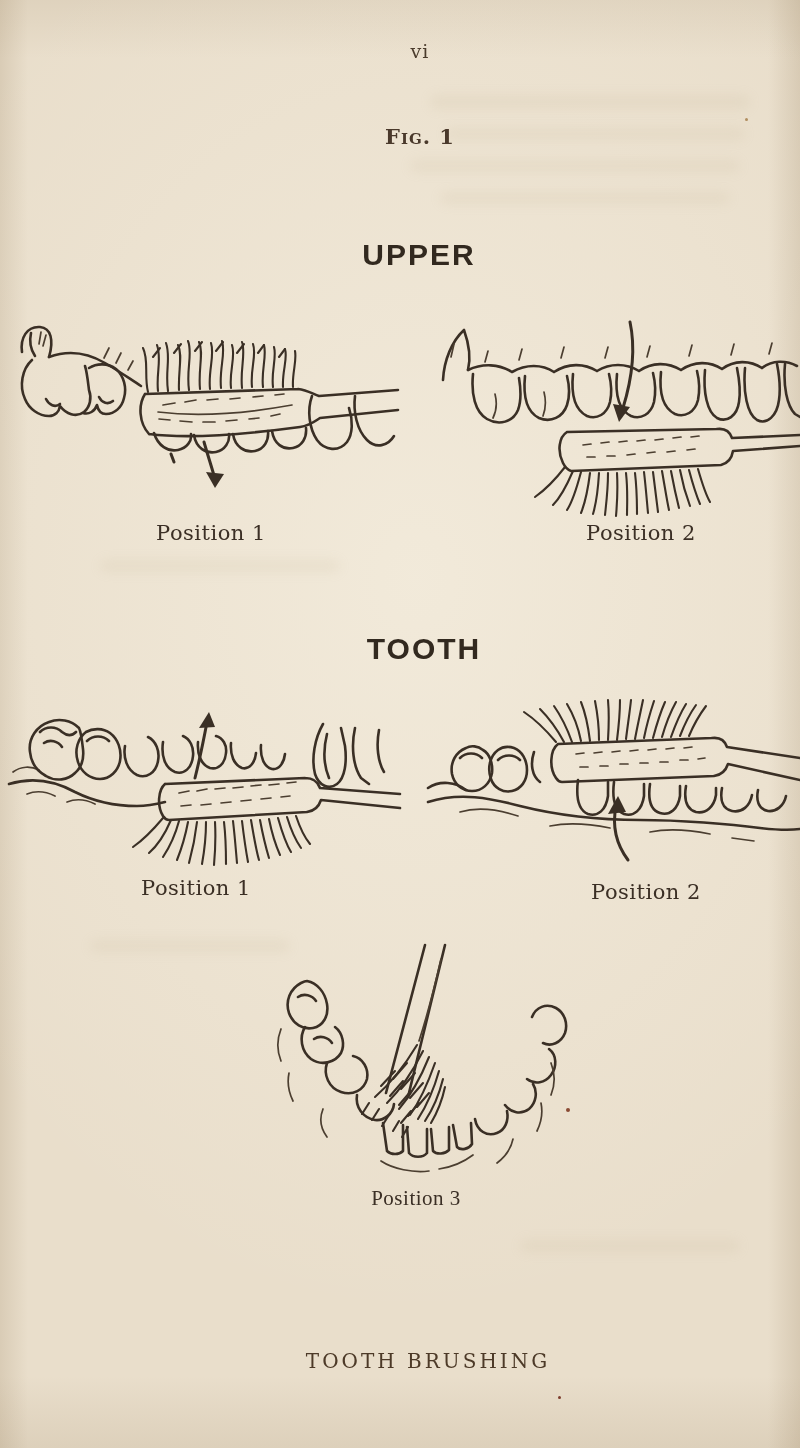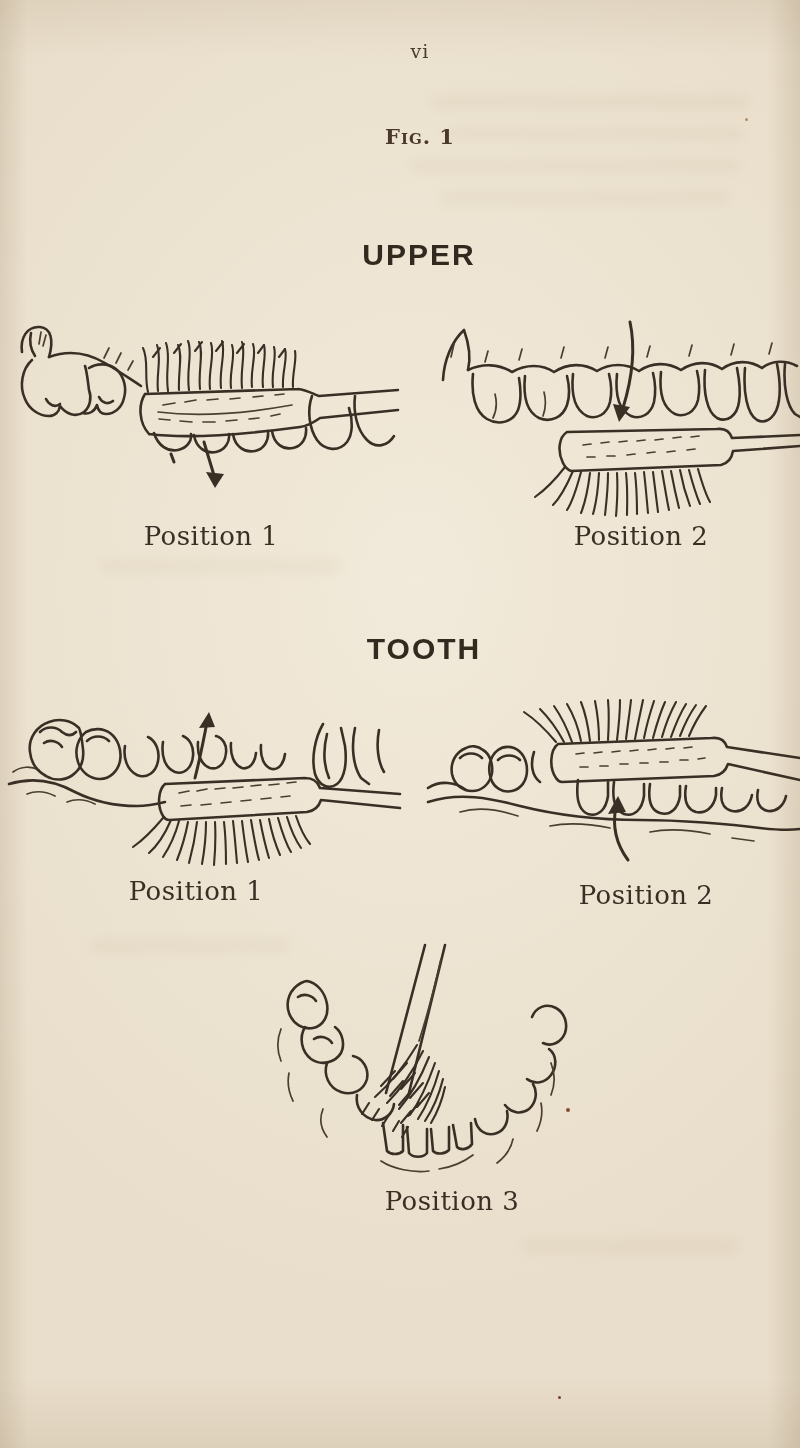--- a/index.html
+++ b/index.html
@@ -24,7 +24,7 @@
   }
   .heading.upper{top:238px; left:419px;}
   .heading.lower{top:632px; left:424px;}
-  .caption{font-size:26px; color:#3b2f25; letter-spacing:.5px;}
+  .caption{font-size:21px; color:#3b2f25; letter-spacing:.5px;}
   .cap-u1{top:521px; left:211px;}
   .cap-u2{top:521px; left:641px;}
   .cap-l1{top:876px; left:196px;}

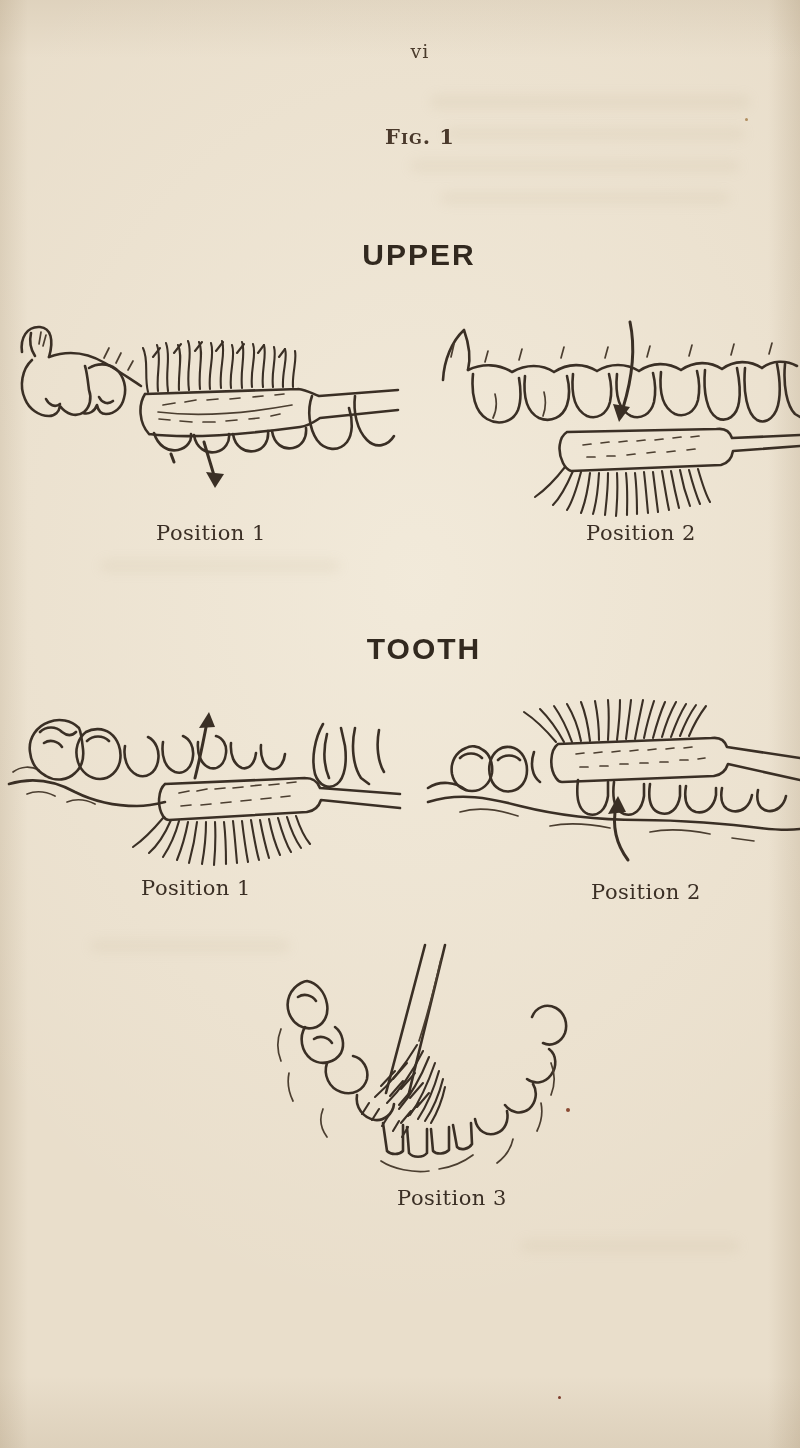--- a/index.html
+++ b/index.html
@@ -29,7 +29,7 @@
   .cap-u2{top:521px; left:641px;}
   .cap-l1{top:876px; left:196px;}
   .cap-l2{top:880px; left:646px;}
-  .cap-p3{top:1186px; left:452px;}
+  .cap-p3{top:1186px; left:416px;font-family:Liberation Serif, serif;}
   .footer-title{top:1349px; left:428px; font-size:20px; letter-spacing:3px; color:#4d3a28;}
 
   .ill{position:absolute; margin:0; padding:0;}

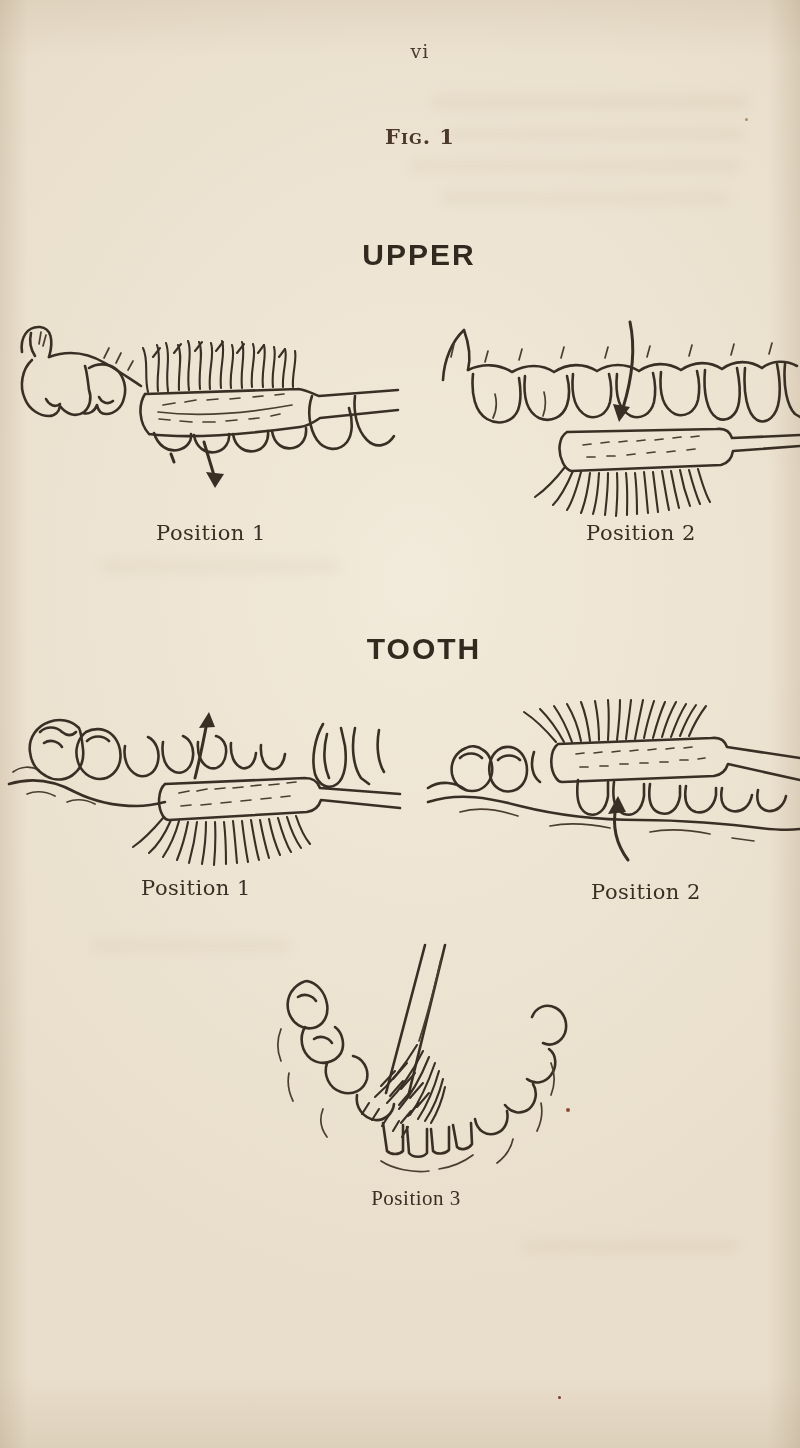--- a/index.html
+++ b/index.html
@@ -163,6 +163,7 @@
   </figure>
   <div class="txt caption cap-p3">Position 3</div>
 
+  <div class="txt footer-title">TOOTH BRUSHING</div>
 
 </div>
 

